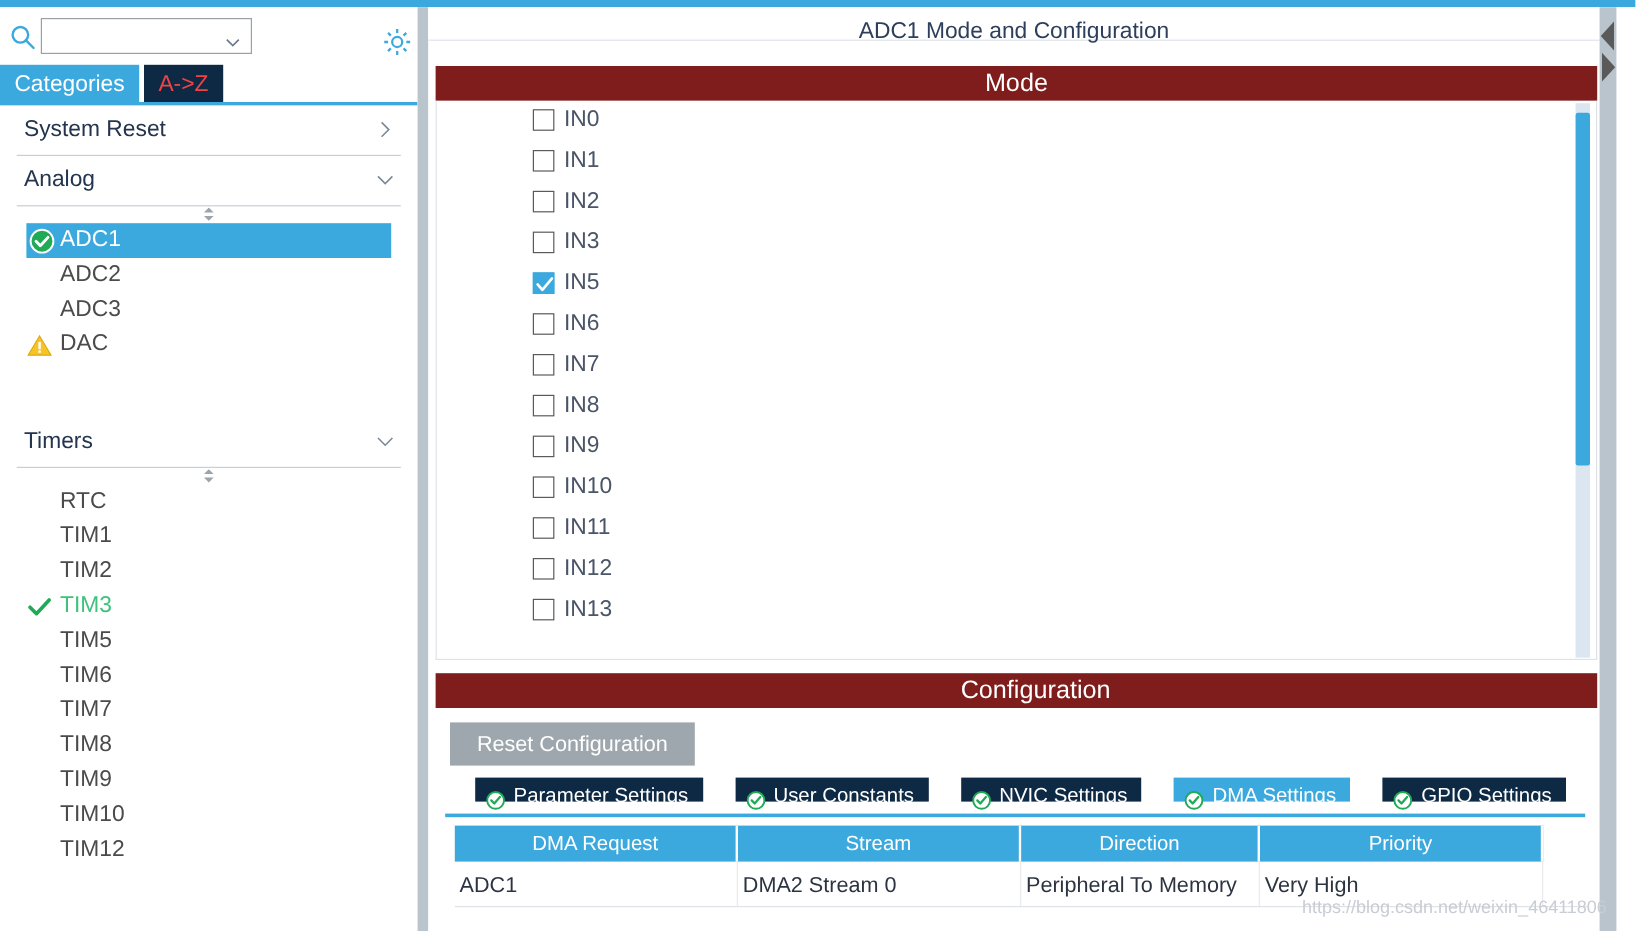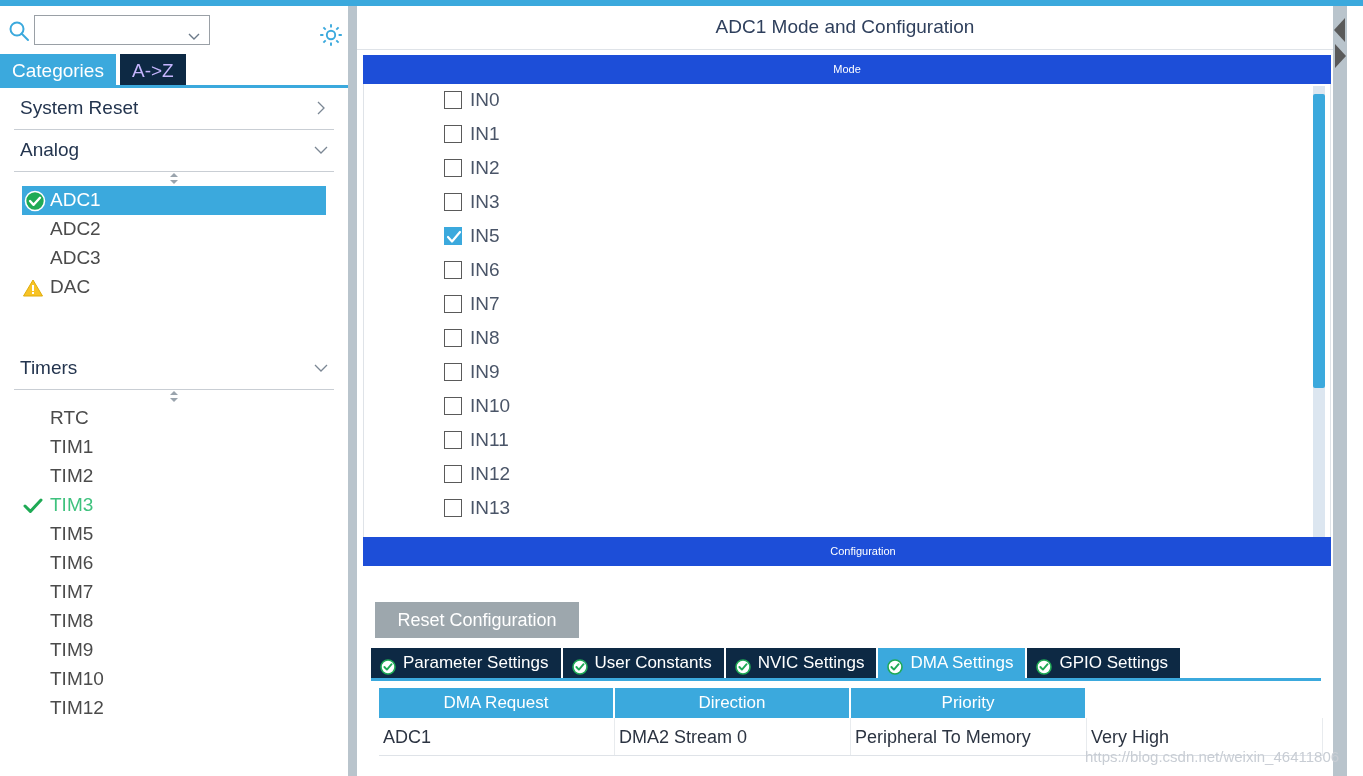--- a/index.html
+++ b/index.html
@@ -204,7 +204,7 @@
   .mode-title {
     position: absolute;
     top: 0; left: 0;
-    width: 976px; height: 44px;
+    width: 976px; height: 28px;
     line-height: 42px;
     text-align: center;
     font-size: 19px;

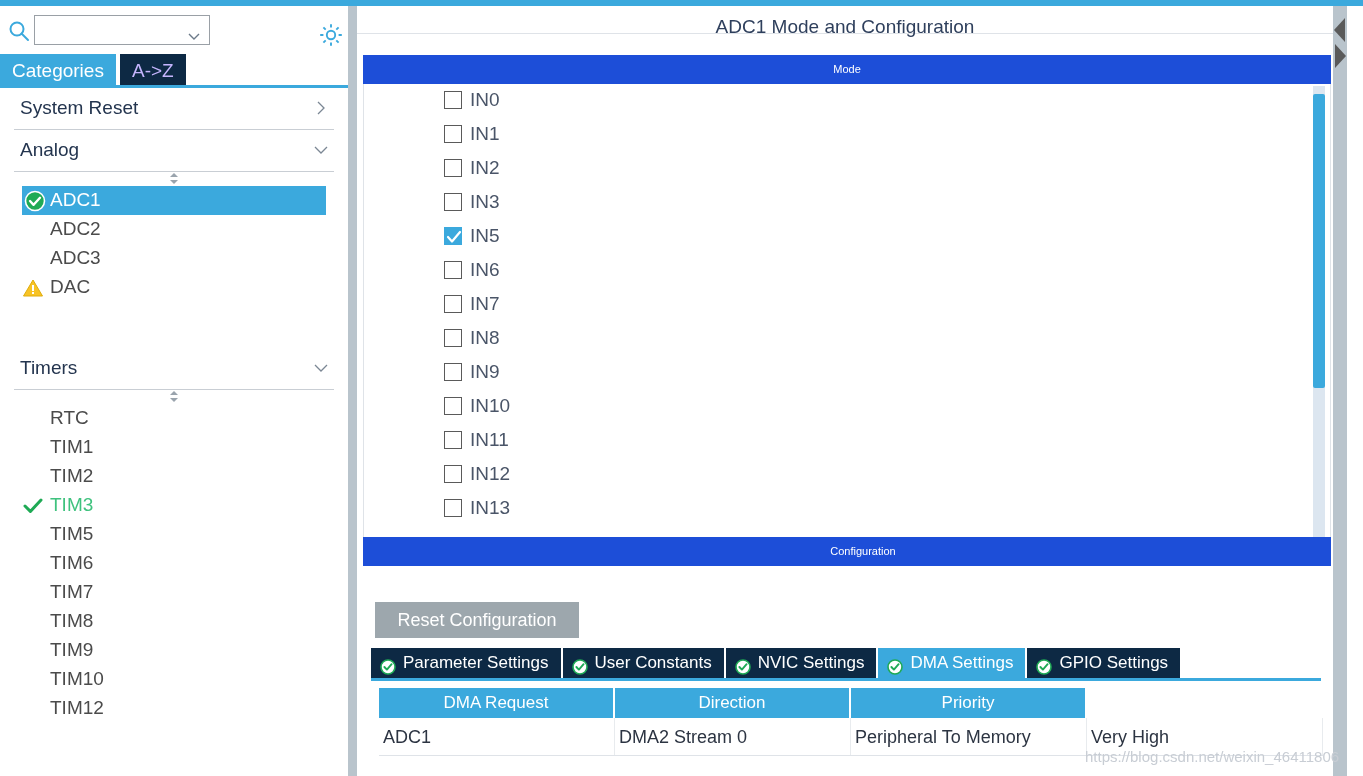--- a/index.html
+++ b/index.html
@@ -106,7 +106,7 @@
     height: 33px;
     padding: 0 12px;
     background: #0d2944;
-    color: #c4b5fd;
+    color: #ef4444;
     font-size: 19px;
     line-height: 33px;
     white-space: nowrap;

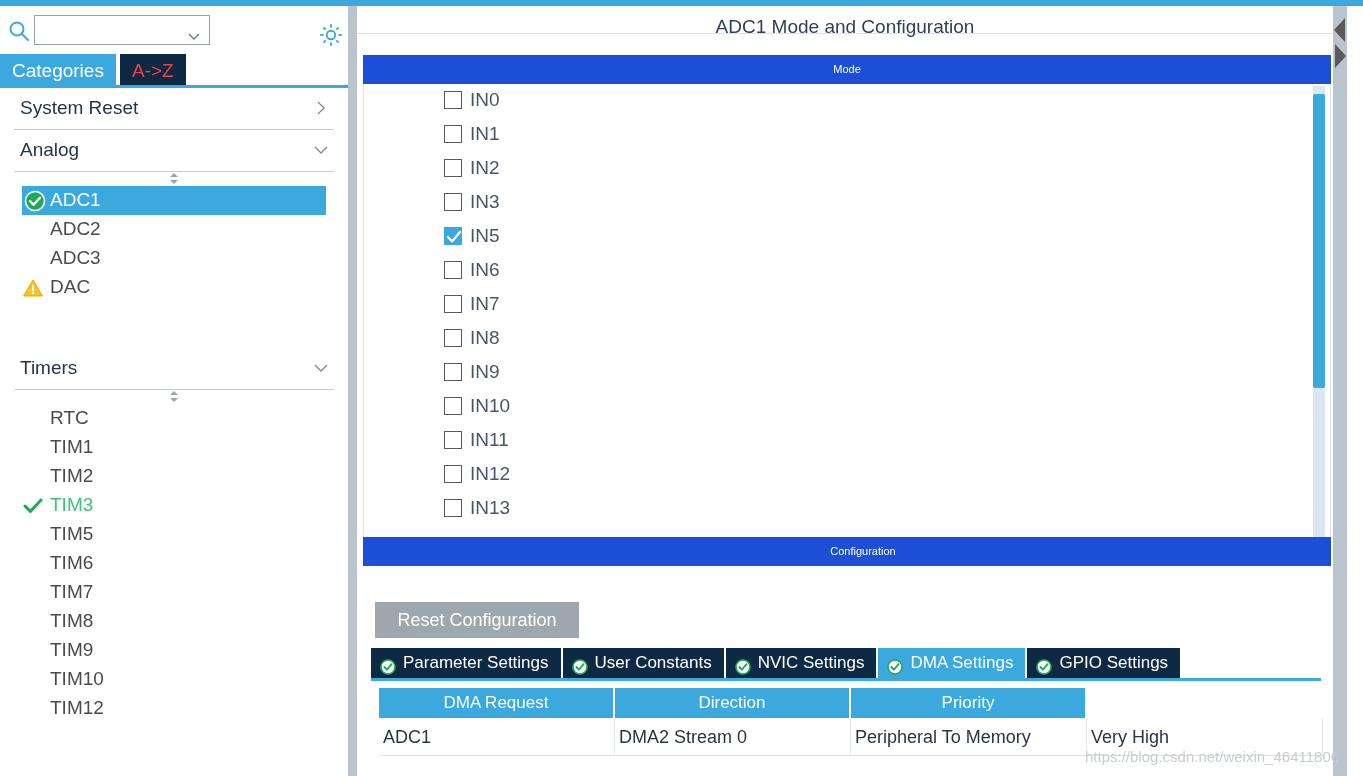--- a/index.html
+++ b/index.html
@@ -218,9 +218,9 @@
     left: 6px;
     width: 968px;
     height: 29px;
-    background: #1d4ed8;
+    background: #7f1d1d;
     color: #ffffff;
-    font-size: 11px;
+    font-size: 21px;
     line-height: 29px;
     text-align: center;
   }

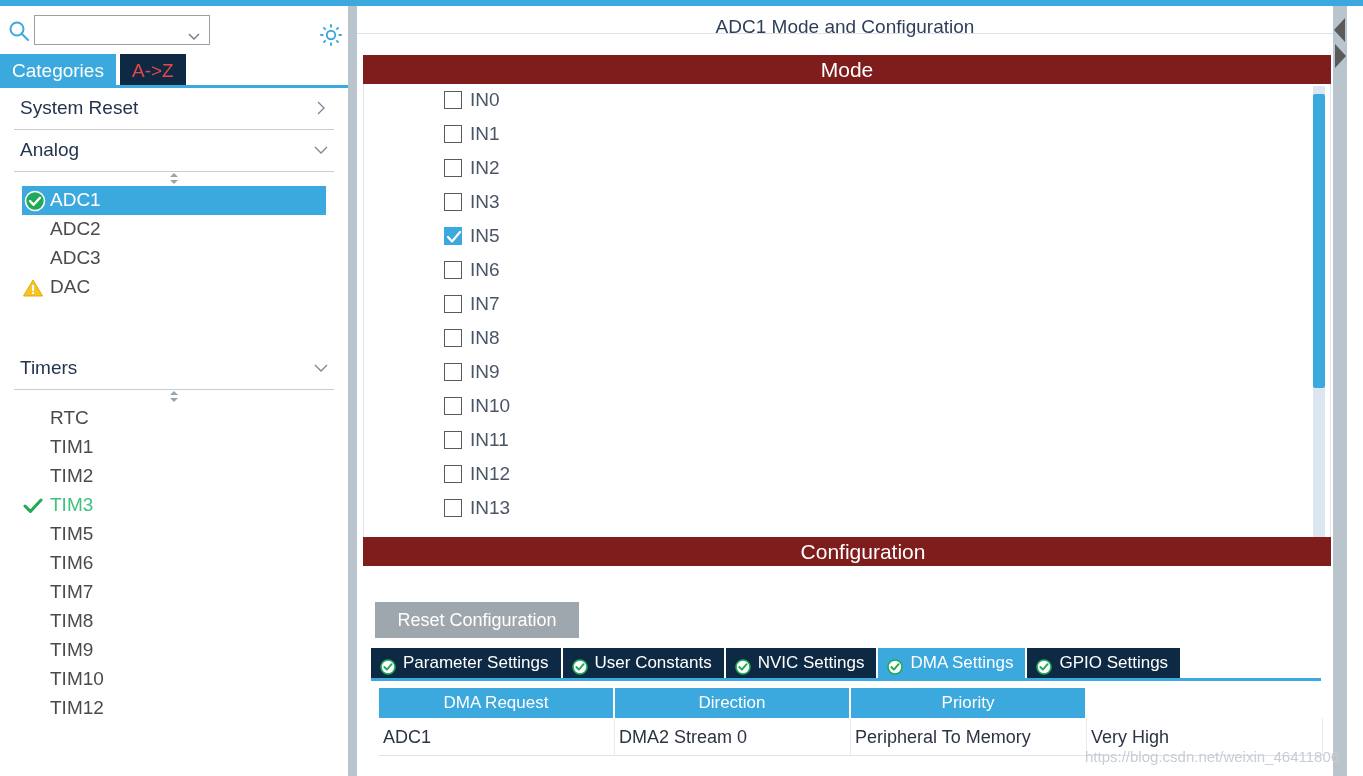--- a/index.html
+++ b/index.html
@@ -282,7 +282,7 @@
   }
 
   
-  .cfg-bar { top: 531px; padding-left: 32px; }
+  .cfg-bar { top: 555px; padding-left: 32px; }
 
   .cfg-body {
     position: absolute;

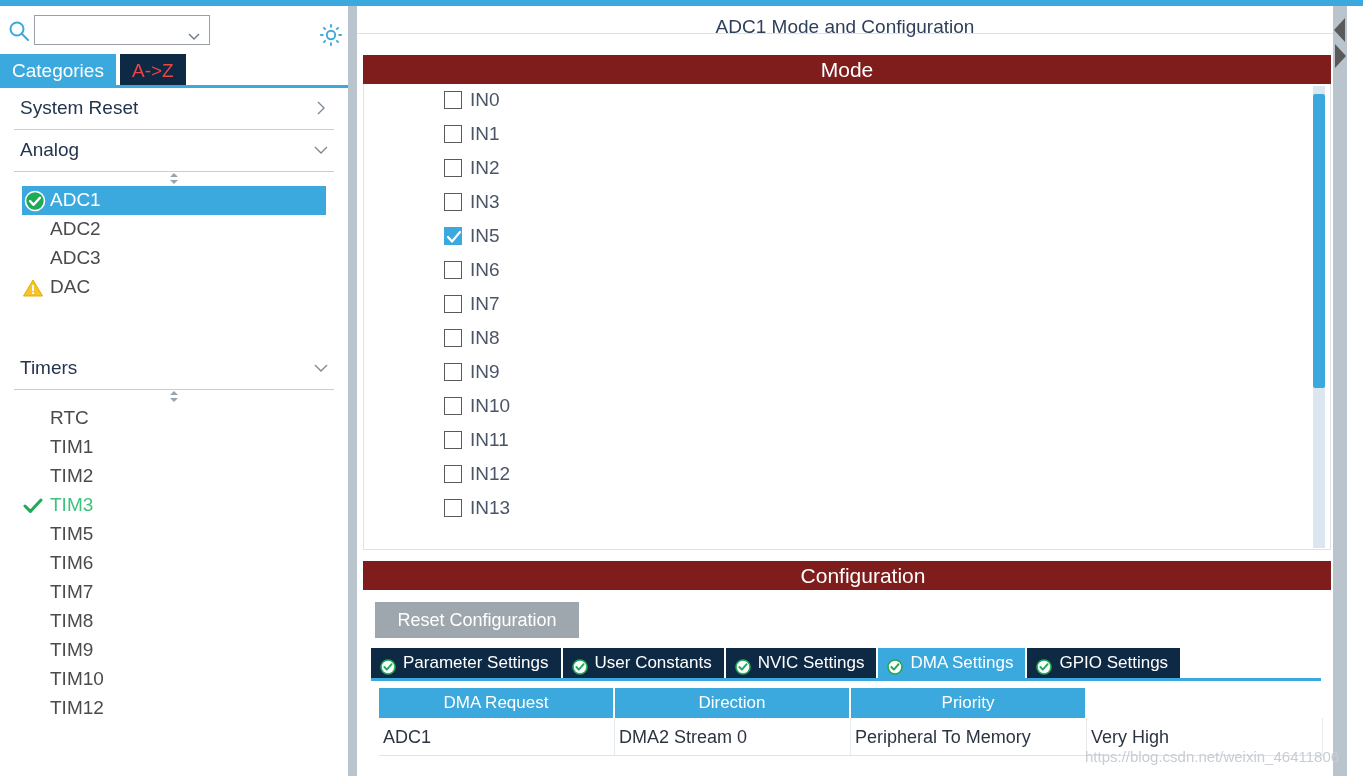--- a/index.html
+++ b/index.html
@@ -312,7 +312,7 @@
   }
   .cfg-tab {
     position: relative;
-    height: 30px;
+    height: 20px;
     background: #0d2944;
     color: #ffffff;
     font-size: 17px;
@@ -321,6 +321,7 @@
     margin-right: 2px;
     white-space: nowrap;
     cursor: pointer;
+    margin-left: 25px;
   }
   .cfg-tab.active { background: #3ba9dd; }
   .cfg-tab .tab-check {

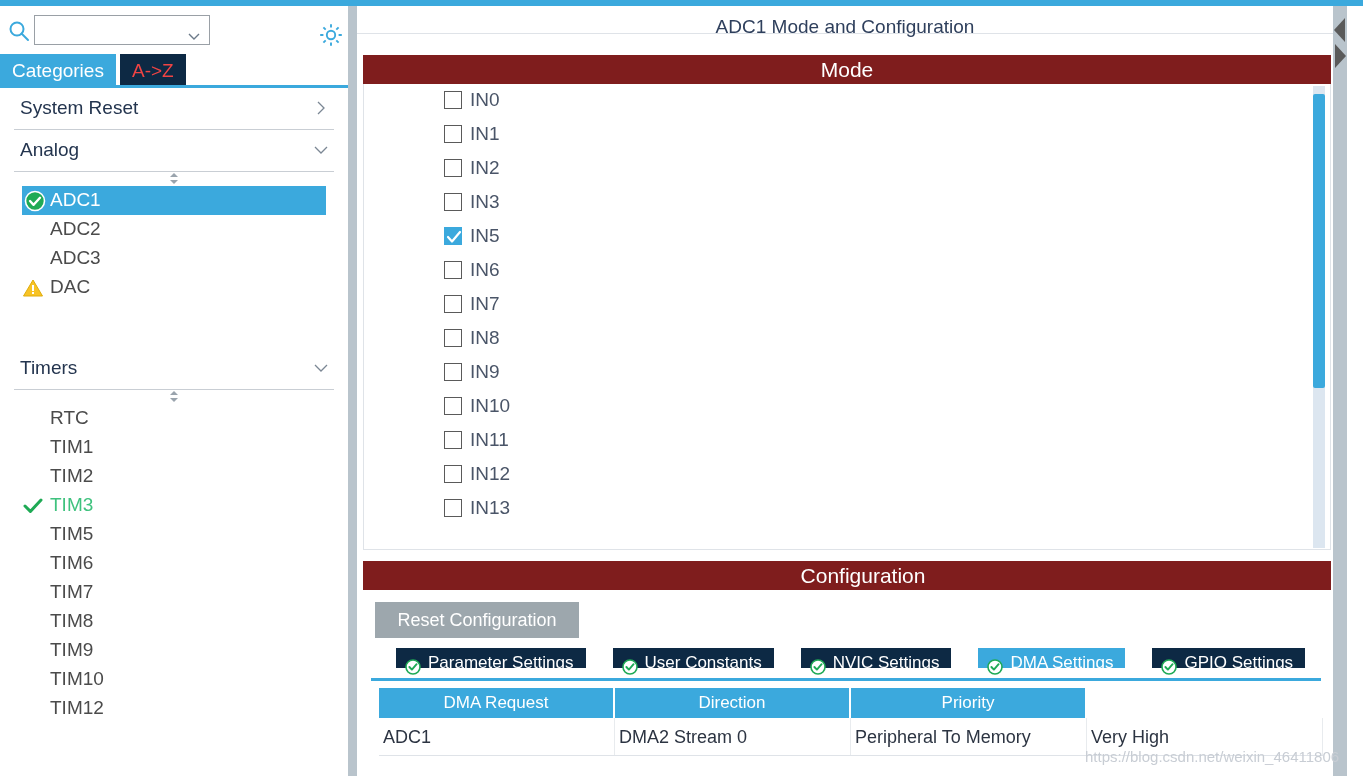--- a/index.html
+++ b/index.html
@@ -695,6 +695,7 @@
       <div class="dma-table">
         <div class="dma-head">
           <div class="th c0">DMA Request</div>
+          <div class="th c1">Stream</div>
           <div class="th c2">Direction</div>
           <div class="th c3">Priority</div>
         </div>

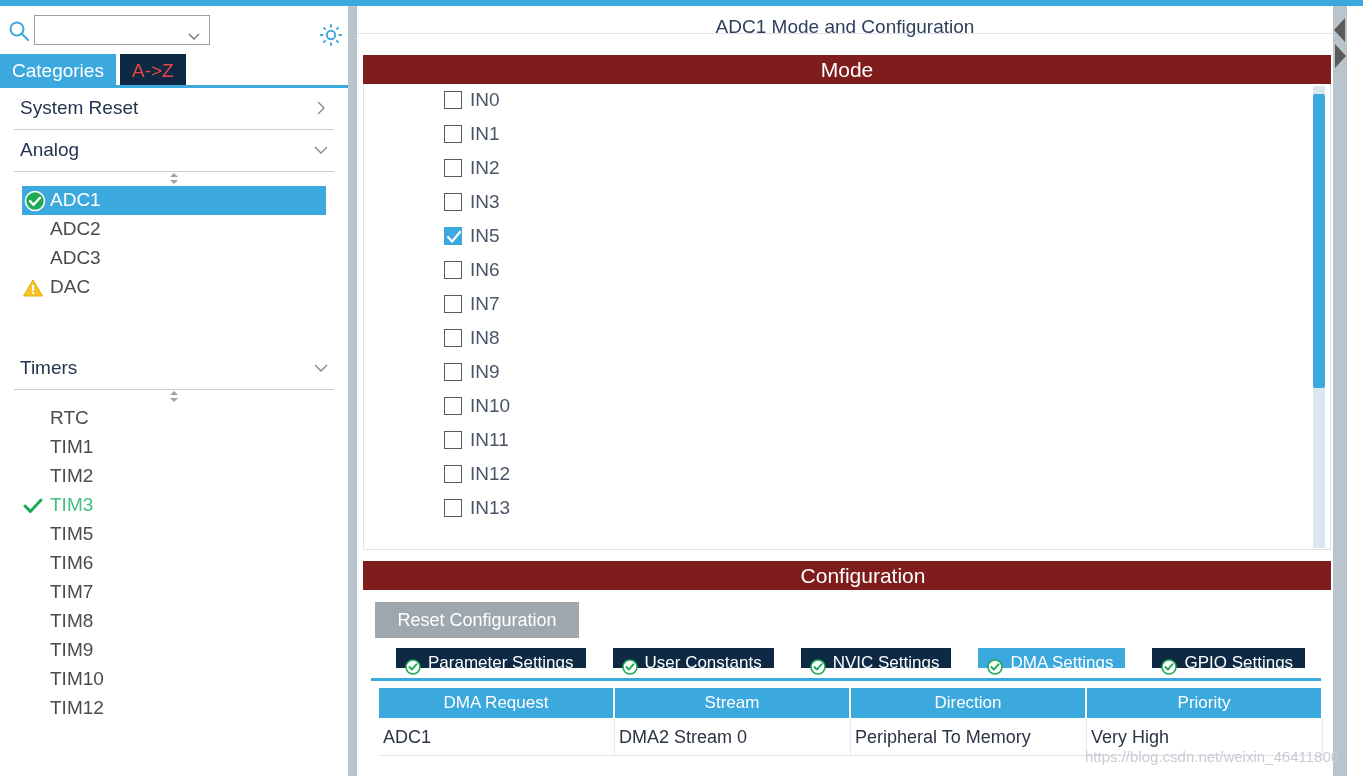--- a/index.html
+++ b/index.html
@@ -370,7 +370,7 @@
   }
   .c0 { width: 236px; }
   .c1 { width: 236px; }
-  .c2 { width: 236px; }
+  .c2 { width: 199px; }
   .c3 { width: 236px; }
 
   

